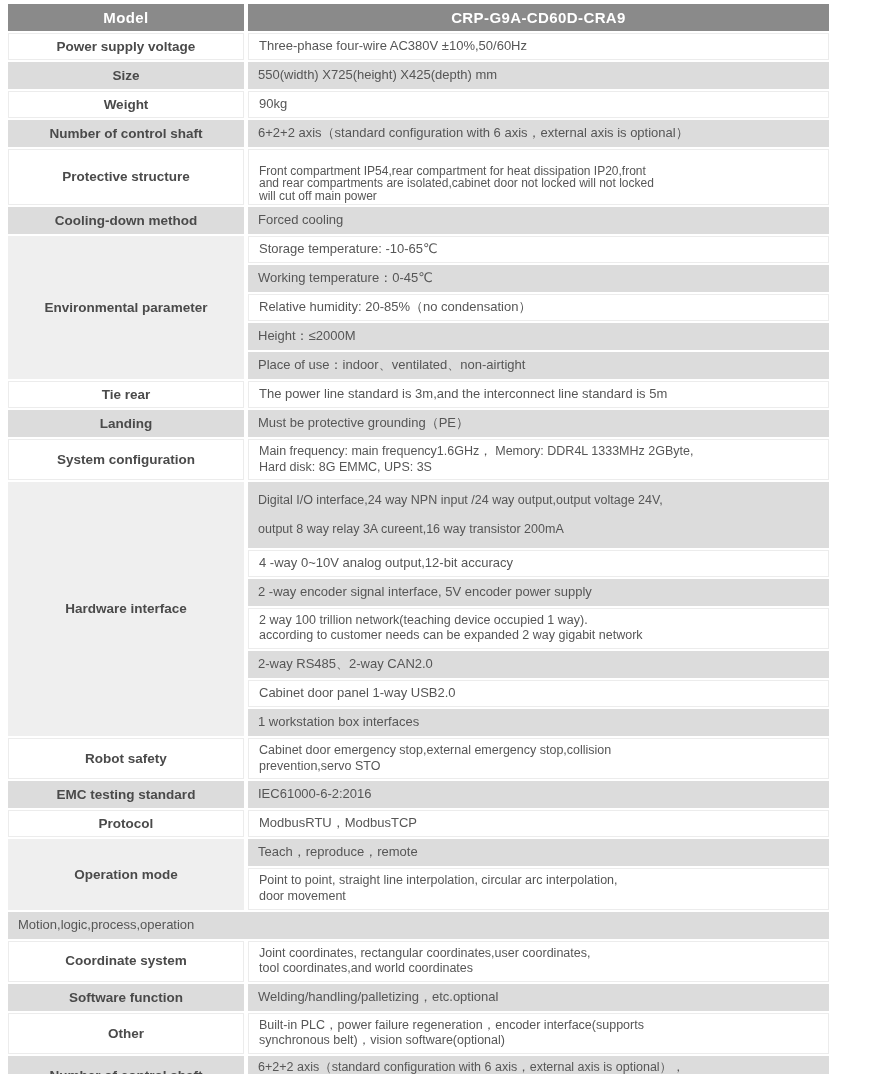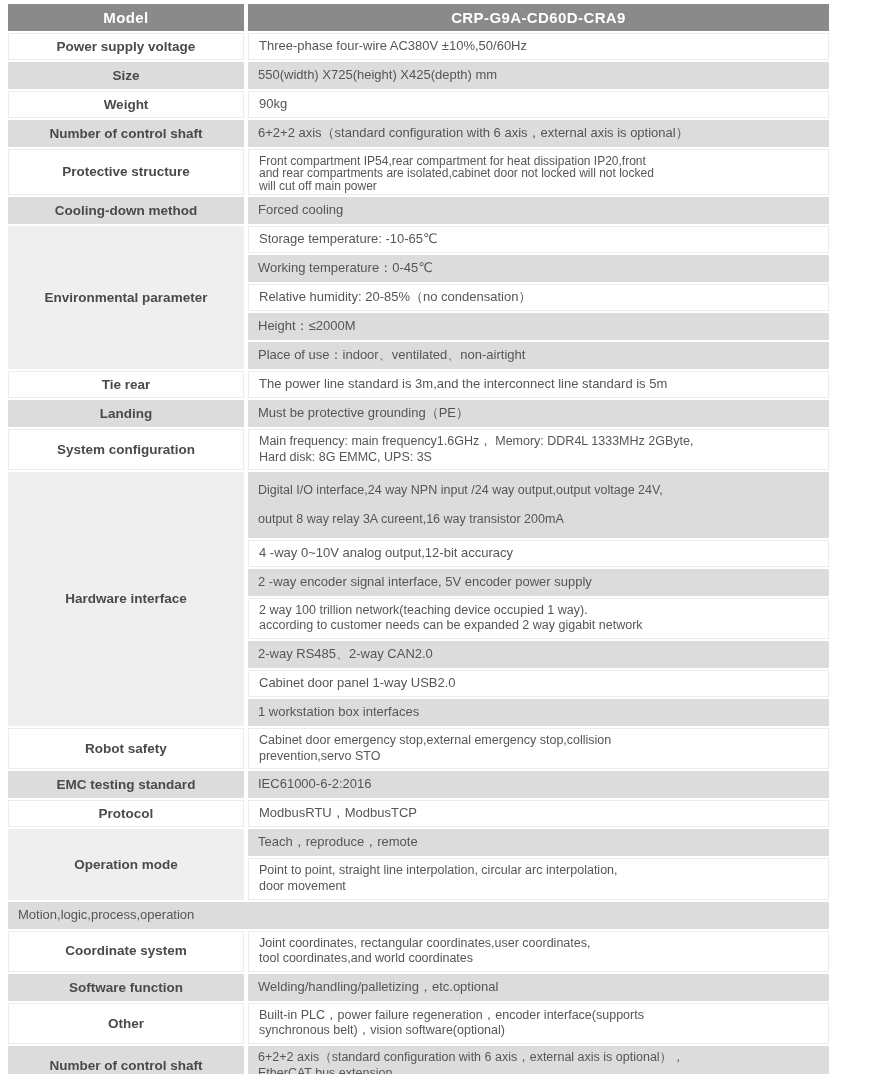--- a/index.html
+++ b/index.html
@@ -49,7 +49,7 @@
   .value-cell.shade-white{background:var(--row_white);border:1px solid var(--border_light);}
   .value-cell.shade-gray{background:var(--row_gray);}
   .value-cell.multiline{font-size:12.5px;line-height:1.25;}
-  .value-cell.v-tight{font-size:12px;line-height:1.03;padding-top:5px;padding-bottom:2px;}
+  .value-cell.v-tight{font-size:12px;line-height:1.03;padding-top:15px;padding-bottom:2px;}
   .value-cell.v-spaced{line-height:2.3;}
 </style>
 </head>

